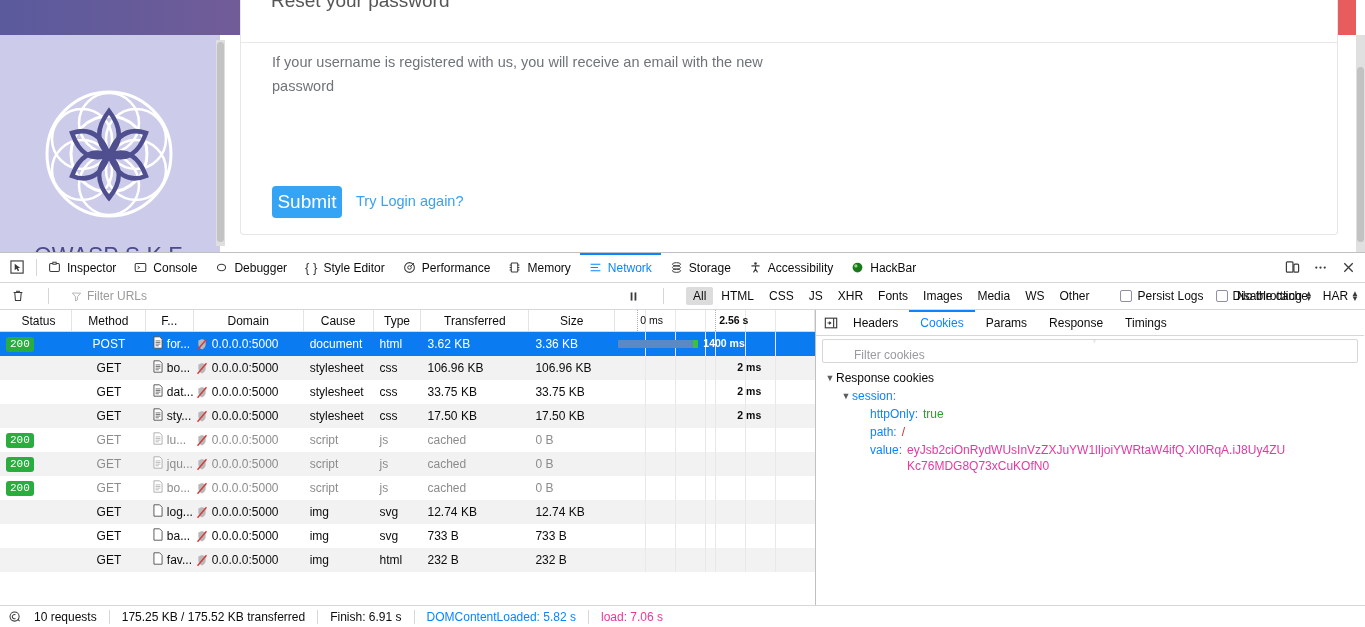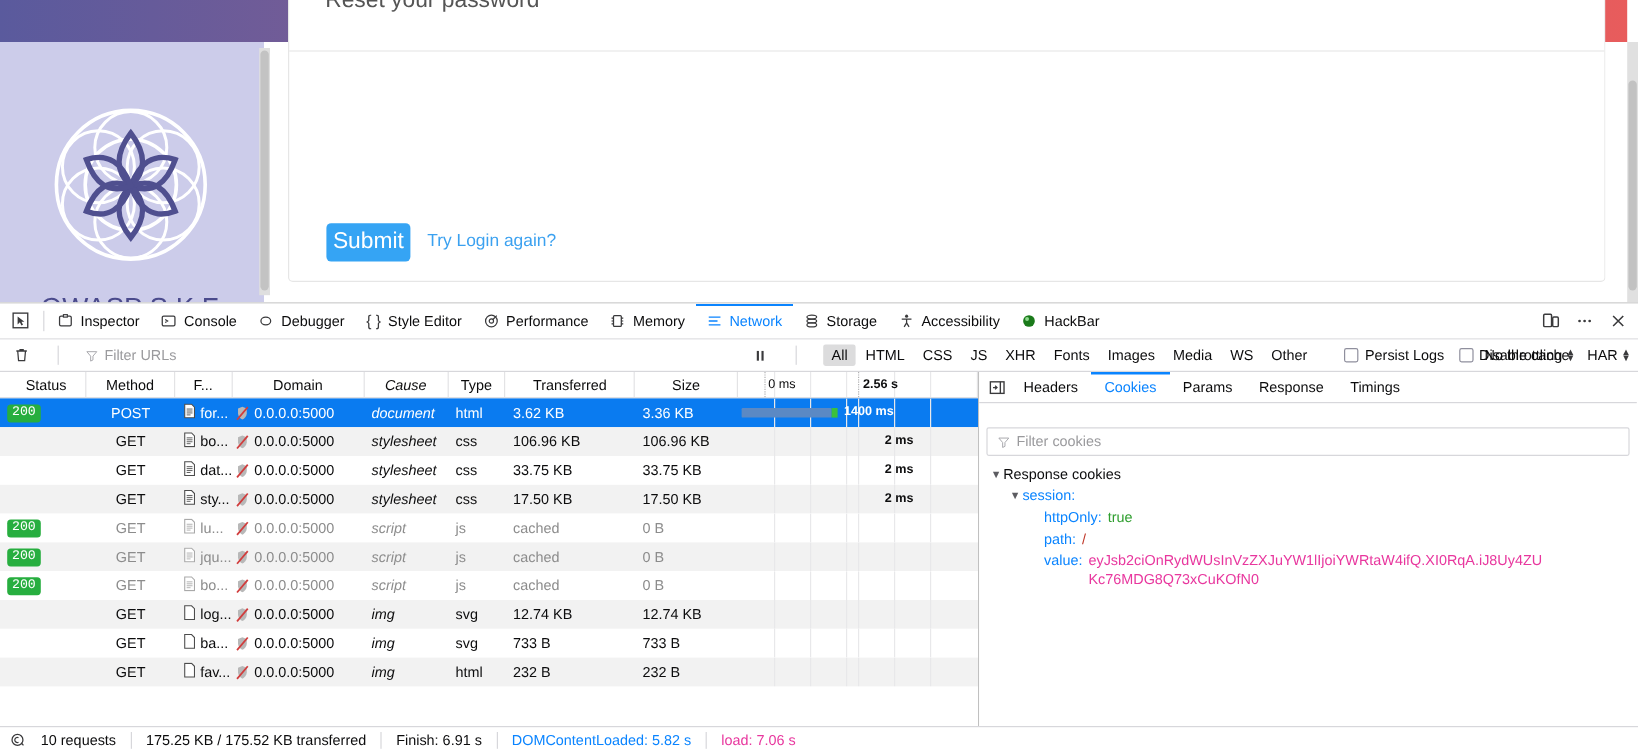--- a/index.html
+++ b/index.html
@@ -325,6 +325,7 @@
       <div class="card-head-strip">
         <div class="card-head-clip">Reset your password</div>
       </div>
+      <div class="card-desc">If your username is registered with us, you will receive an email with the new password</div>
       <button class="submit-btn">Submit</button>
       <a class="try-login-link">Try Login again?</a>
     </div>

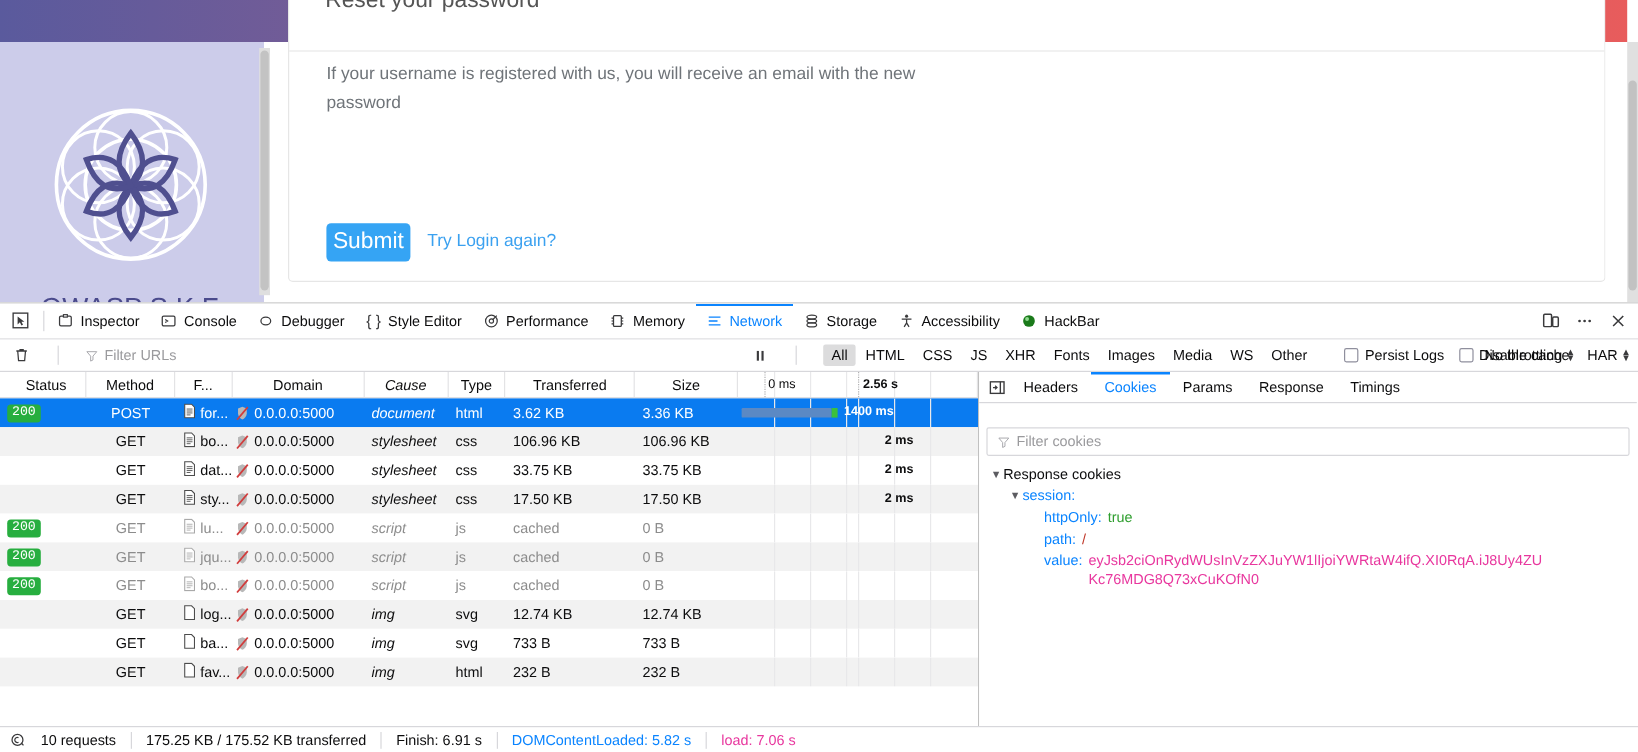--- a/index.html
+++ b/index.html
@@ -202,7 +202,7 @@
   .c-method { width: 74px; justify-content: center; }
   .c-file   { width: 48px; }
   .c-domain { width: 110px; }
-  .c-cause  { width: 70px; font-style: italic; }
+  .c-cause  { width: 70px; }
   .c-type   { width: 48px; }
   .c-trans  { width: 108px; }
   .c-size   { width: 86px; }

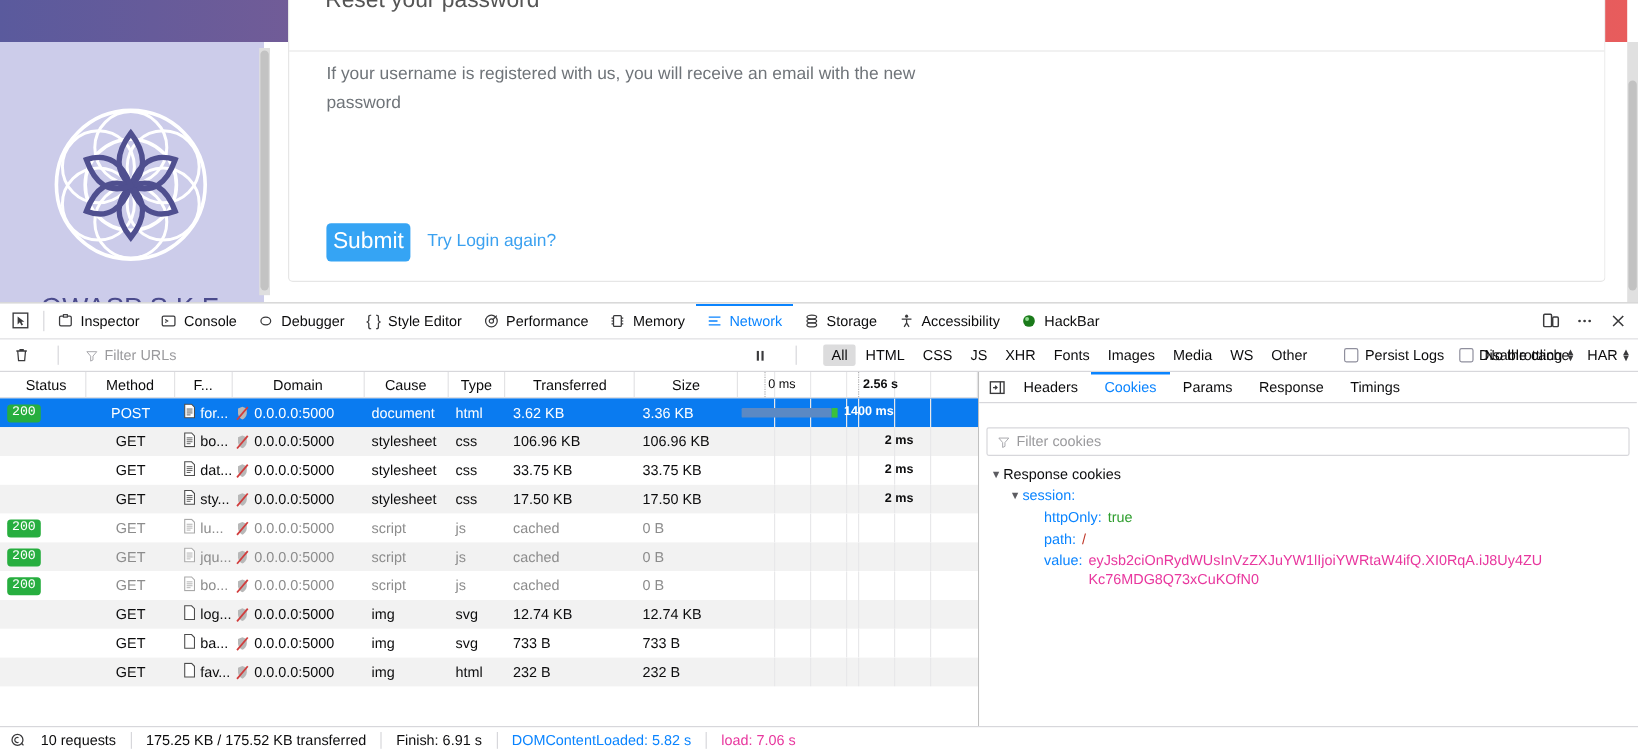--- a/index.html
+++ b/index.html
@@ -251,8 +251,8 @@
   .det-tab.active { color: #0a84ff; box-shadow: inset 0 2px 0 0 #0a84ff; }
   .det-filter {
     height: 24px; border-bottom: 1px solid #d7d7db; display: flex;
-    align-items: center; gap: 5px; padding-left: 8px; margin: 20px 6px 0 6px;
-    border: 1px solid #d7d7db; border-radius: 2px;
+    align-items: center; gap: 5px; padding-left: 8px; margin: 3px 6px 0 6px;
+    border: 1px solid #d7d7db; border-radius: 2px; flex-direction: column;
   }
   .det-filter input {
     border: none; outline: none; font-size: 12px; width: 480px;

